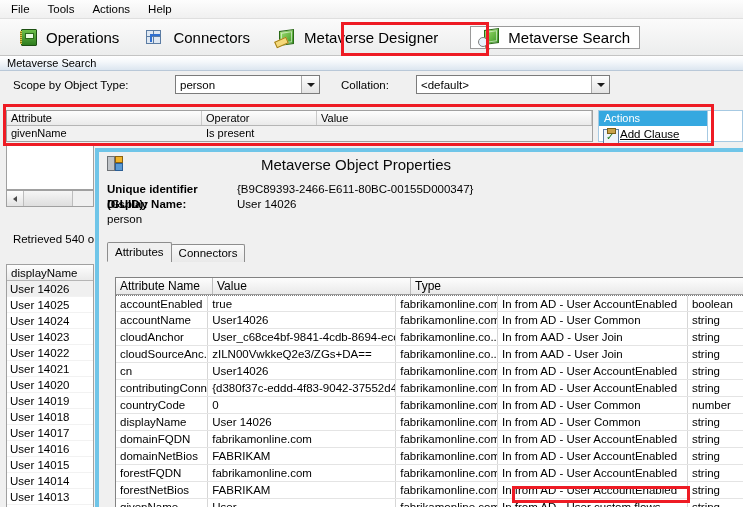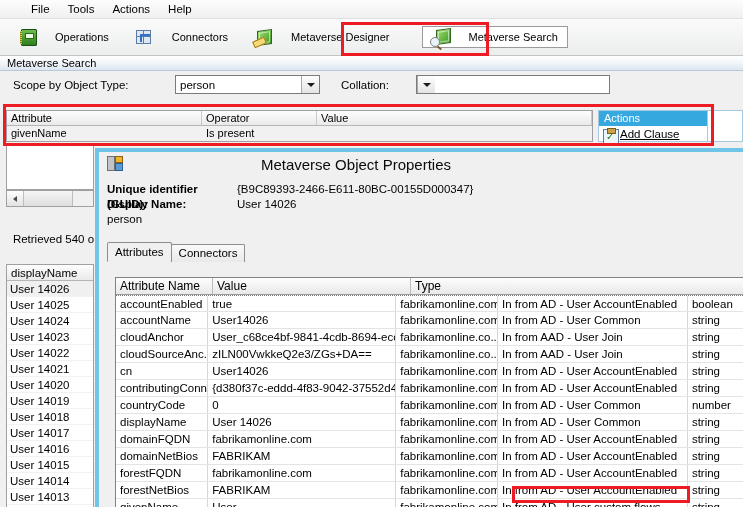--- a/index.html
+++ b/index.html
@@ -18,7 +18,7 @@
     position:absolute;left:0;top:0;width:743px;height:19px;
     background:linear-gradient(#fdfdfd,#f0f0f0);
     border-bottom:1px solid #dfdfdf;
-    display:flex;align-items:center;padding-left:22px;box-sizing:border-box;
+    display:flex;align-items:center;padding-left:2px;box-sizing:border-box;
   }
   .menuitem{padding:2px 9px;font-size:11.5px;color:#000;cursor:default;}
 

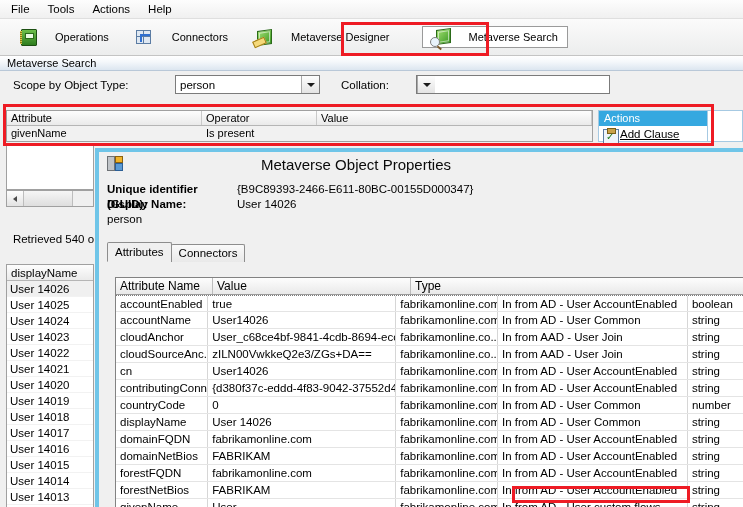--- a/index.html
+++ b/index.html
@@ -29,8 +29,8 @@
     border-bottom:1px solid #c4c4c4;
     display:flex;align-items:center;padding-left:8px;box-sizing:border-box;
   }
-  .tbtn{display:flex;align-items:center;gap:21px;padding:3px 8px;cursor:default;
-        font-size:11px;white-space:nowrap;}
+  .tbtn{display:flex;align-items:center;gap:12px;padding:3px 8px;cursor:default;
+        font-size:15px;white-space:nowrap;}
   .tbtn.framed{background:#fff;border:1px solid #9a9a9a;padding:2px 9px;}
 
   .ico{width:16px;height:16px;position:relative;flex:none;display:inline-block;}

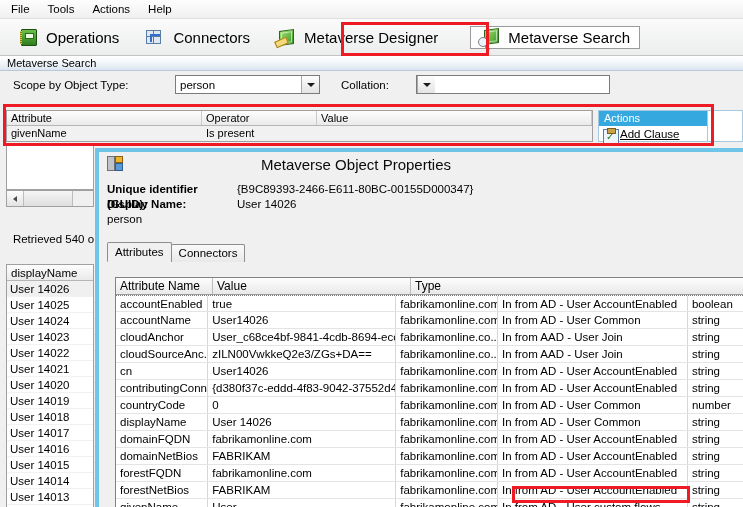--- a/index.html
+++ b/index.html
@@ -255,6 +255,7 @@
     </div>
     <span class="lbl" style="left:341px;top:7px;">Collation:</span>
     <div class="combo" style="left:416px;top:3px;width:194px;">
+      <span class="ctext">&lt;default&gt;</span>
       <span class="carrow">
           <span class="tri"></span>
         </span>

